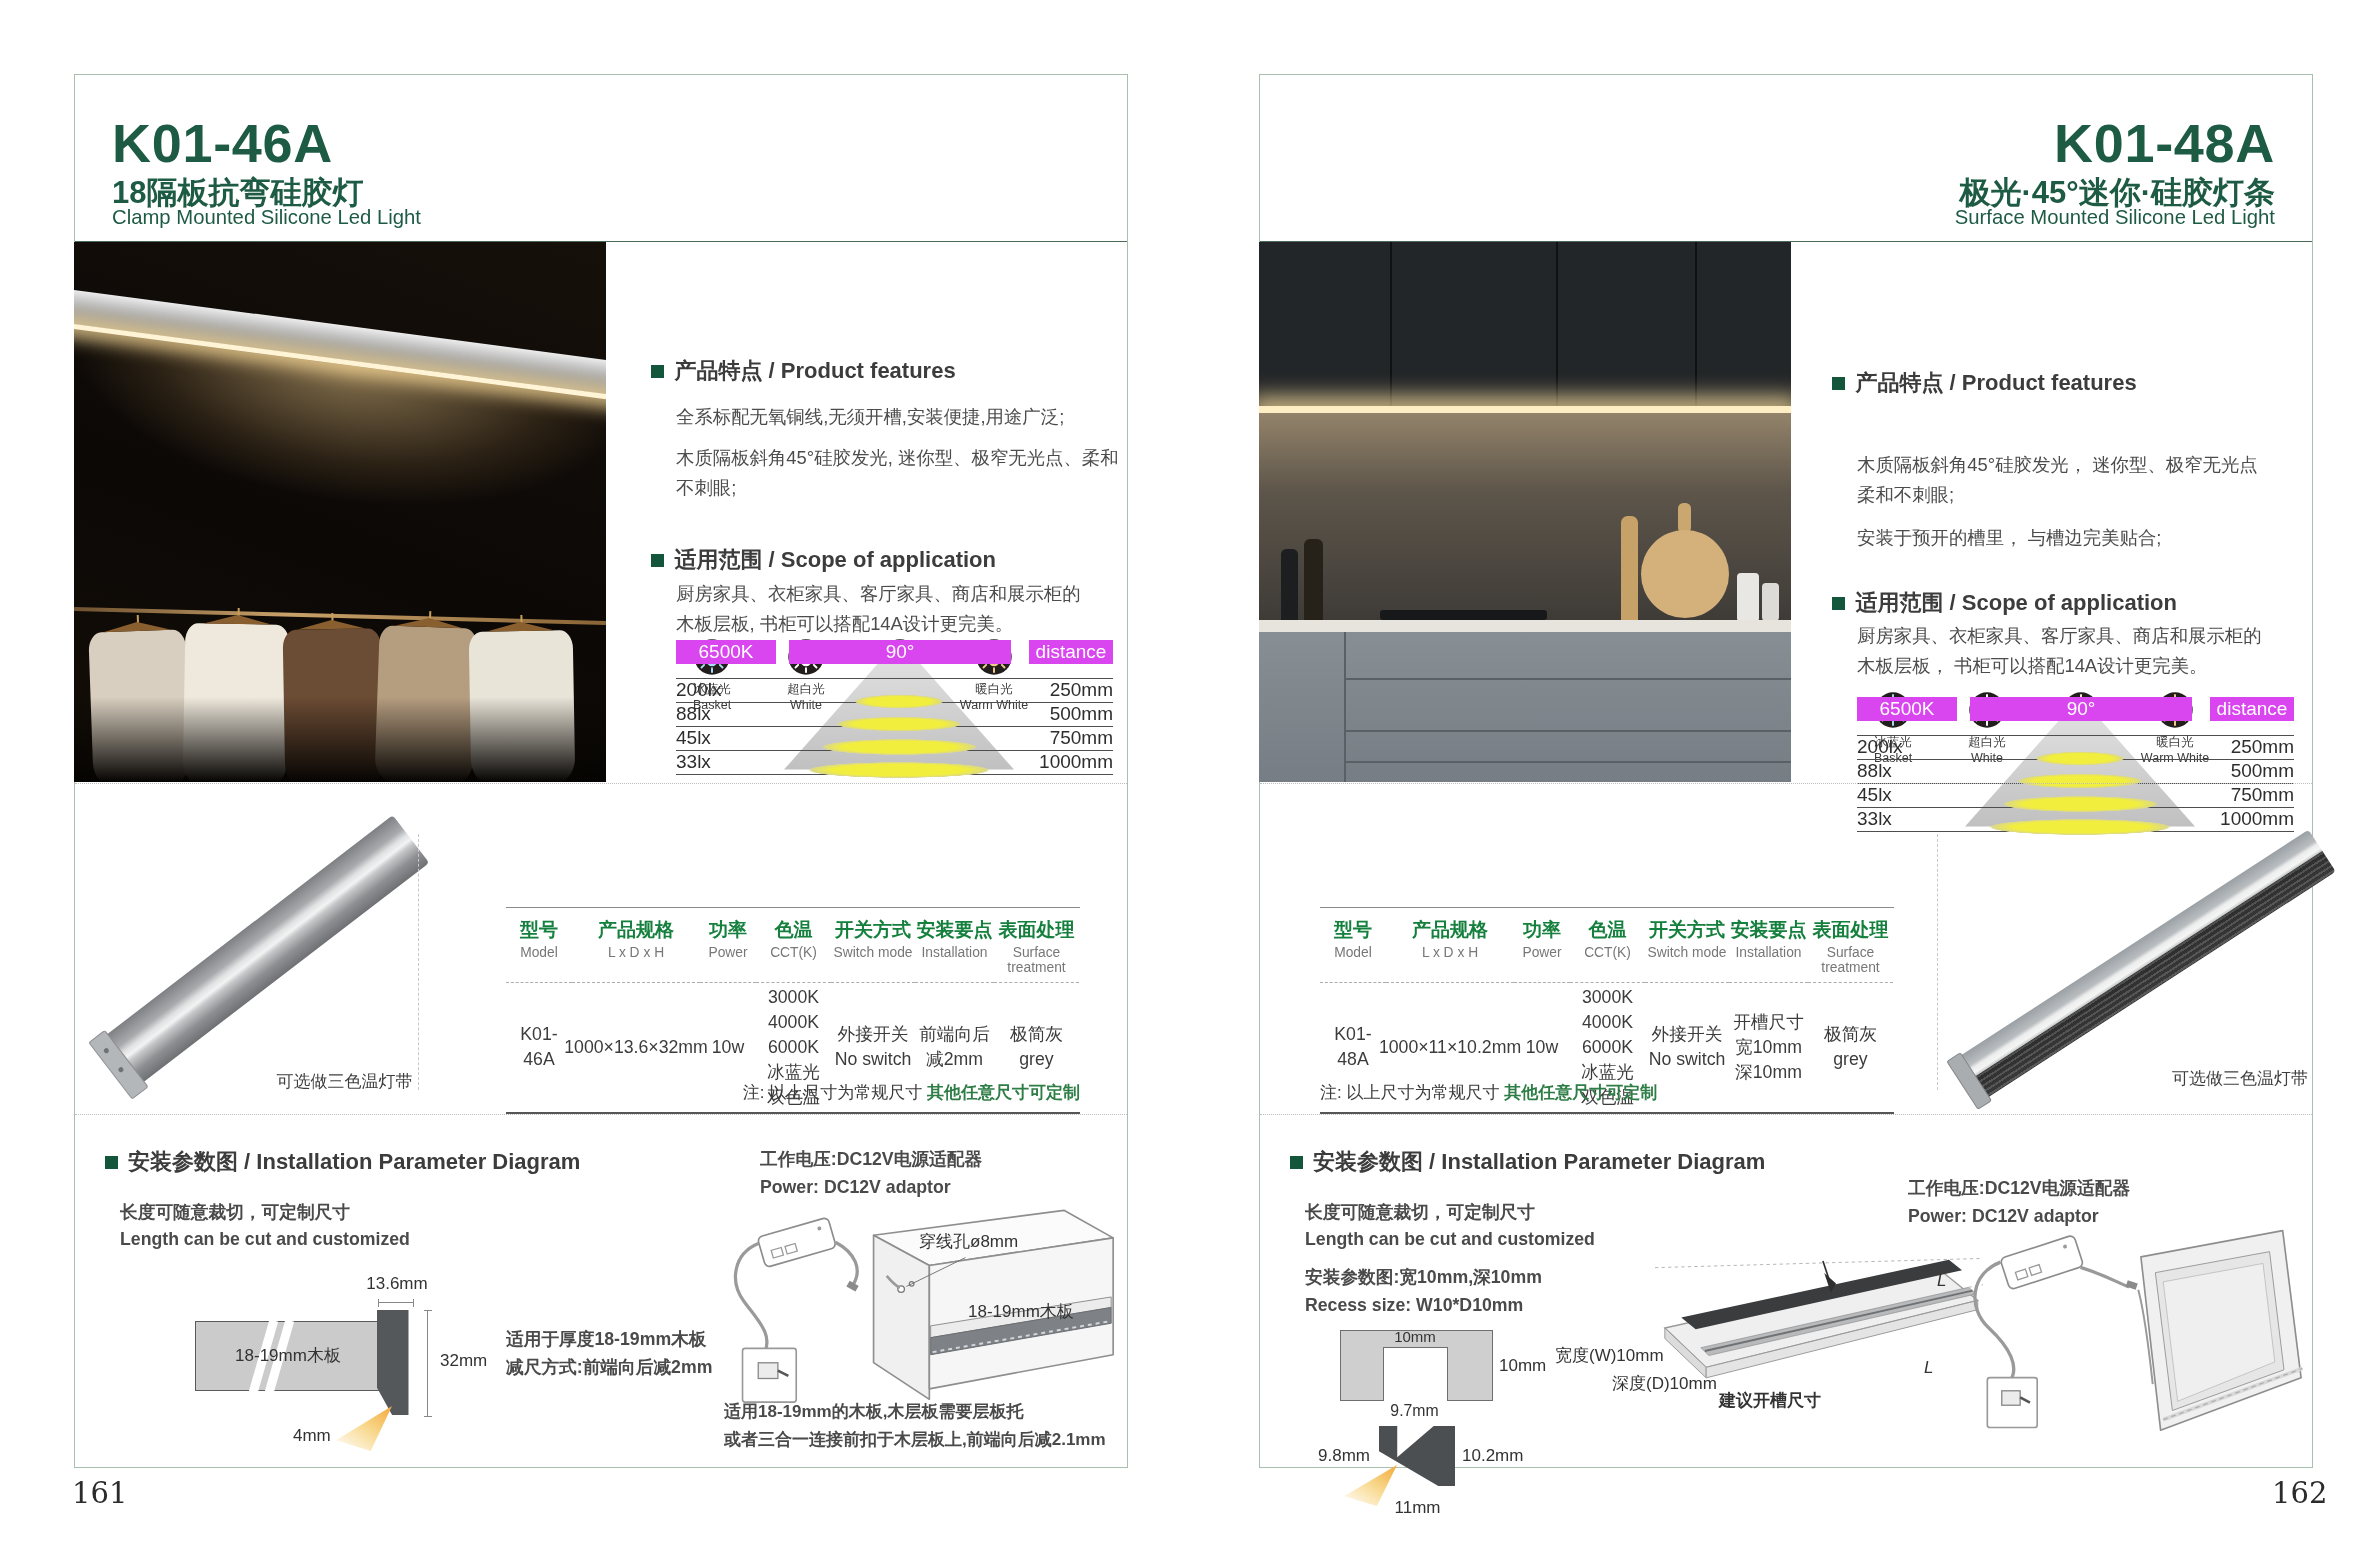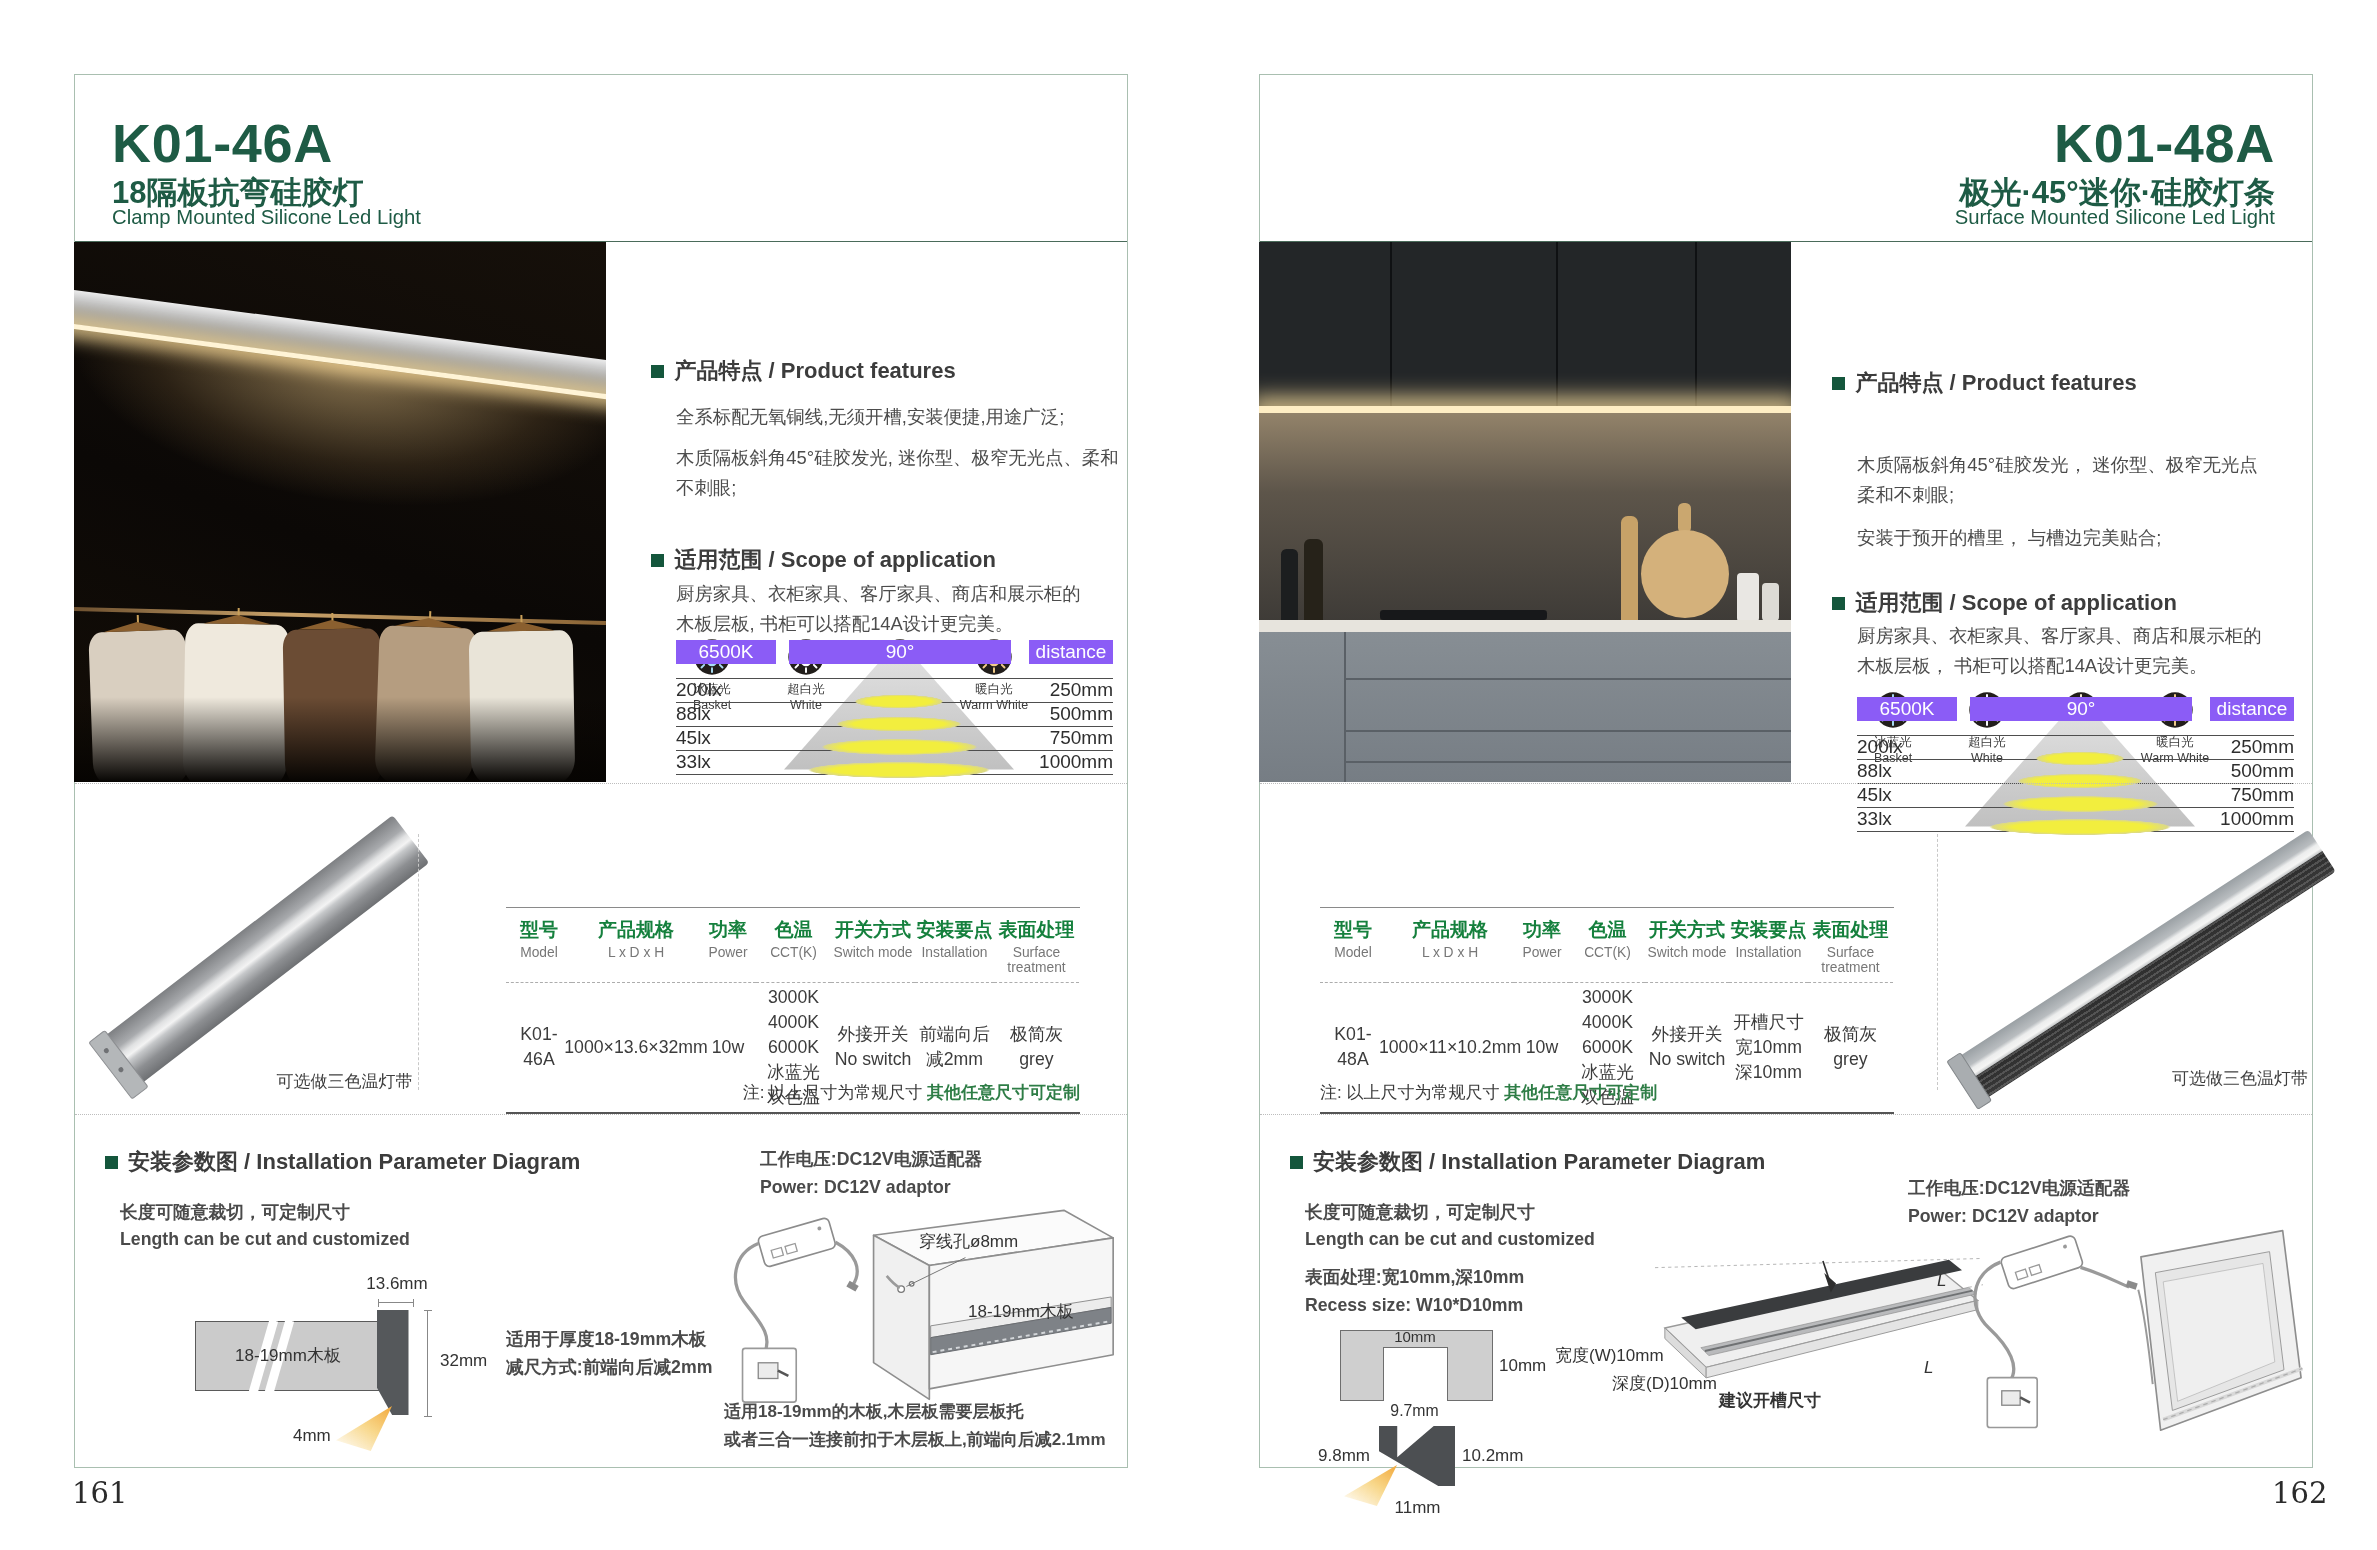--- a/index.html
+++ b/index.html
@@ -64,7 +64,7 @@
   .lic-en{font-size:12.5px;color:#3a3a3a;}
   
   .chart{position:absolute;width:437px;height:131px;}
-  .badge{position:absolute;top:0;height:23.6px;background:#8b5cf6;color:#fff;font-size:19px;line-height:23.6px;text-align:center;}
+  .badge{position:absolute;top:0;height:23.6px;background:#d946ef;color:#fff;font-size:19px;line-height:23.6px;text-align:center;}
   .b1{left:0;width:100px}.b2{left:113px;width:222px}.b3{right:0;width:84px}
   .cone{position:absolute;left:0;top:23.6px;width:437px;height:106px;
     clip-path:polygon(202px 0,244px 0,338px 106px,108px 106px);

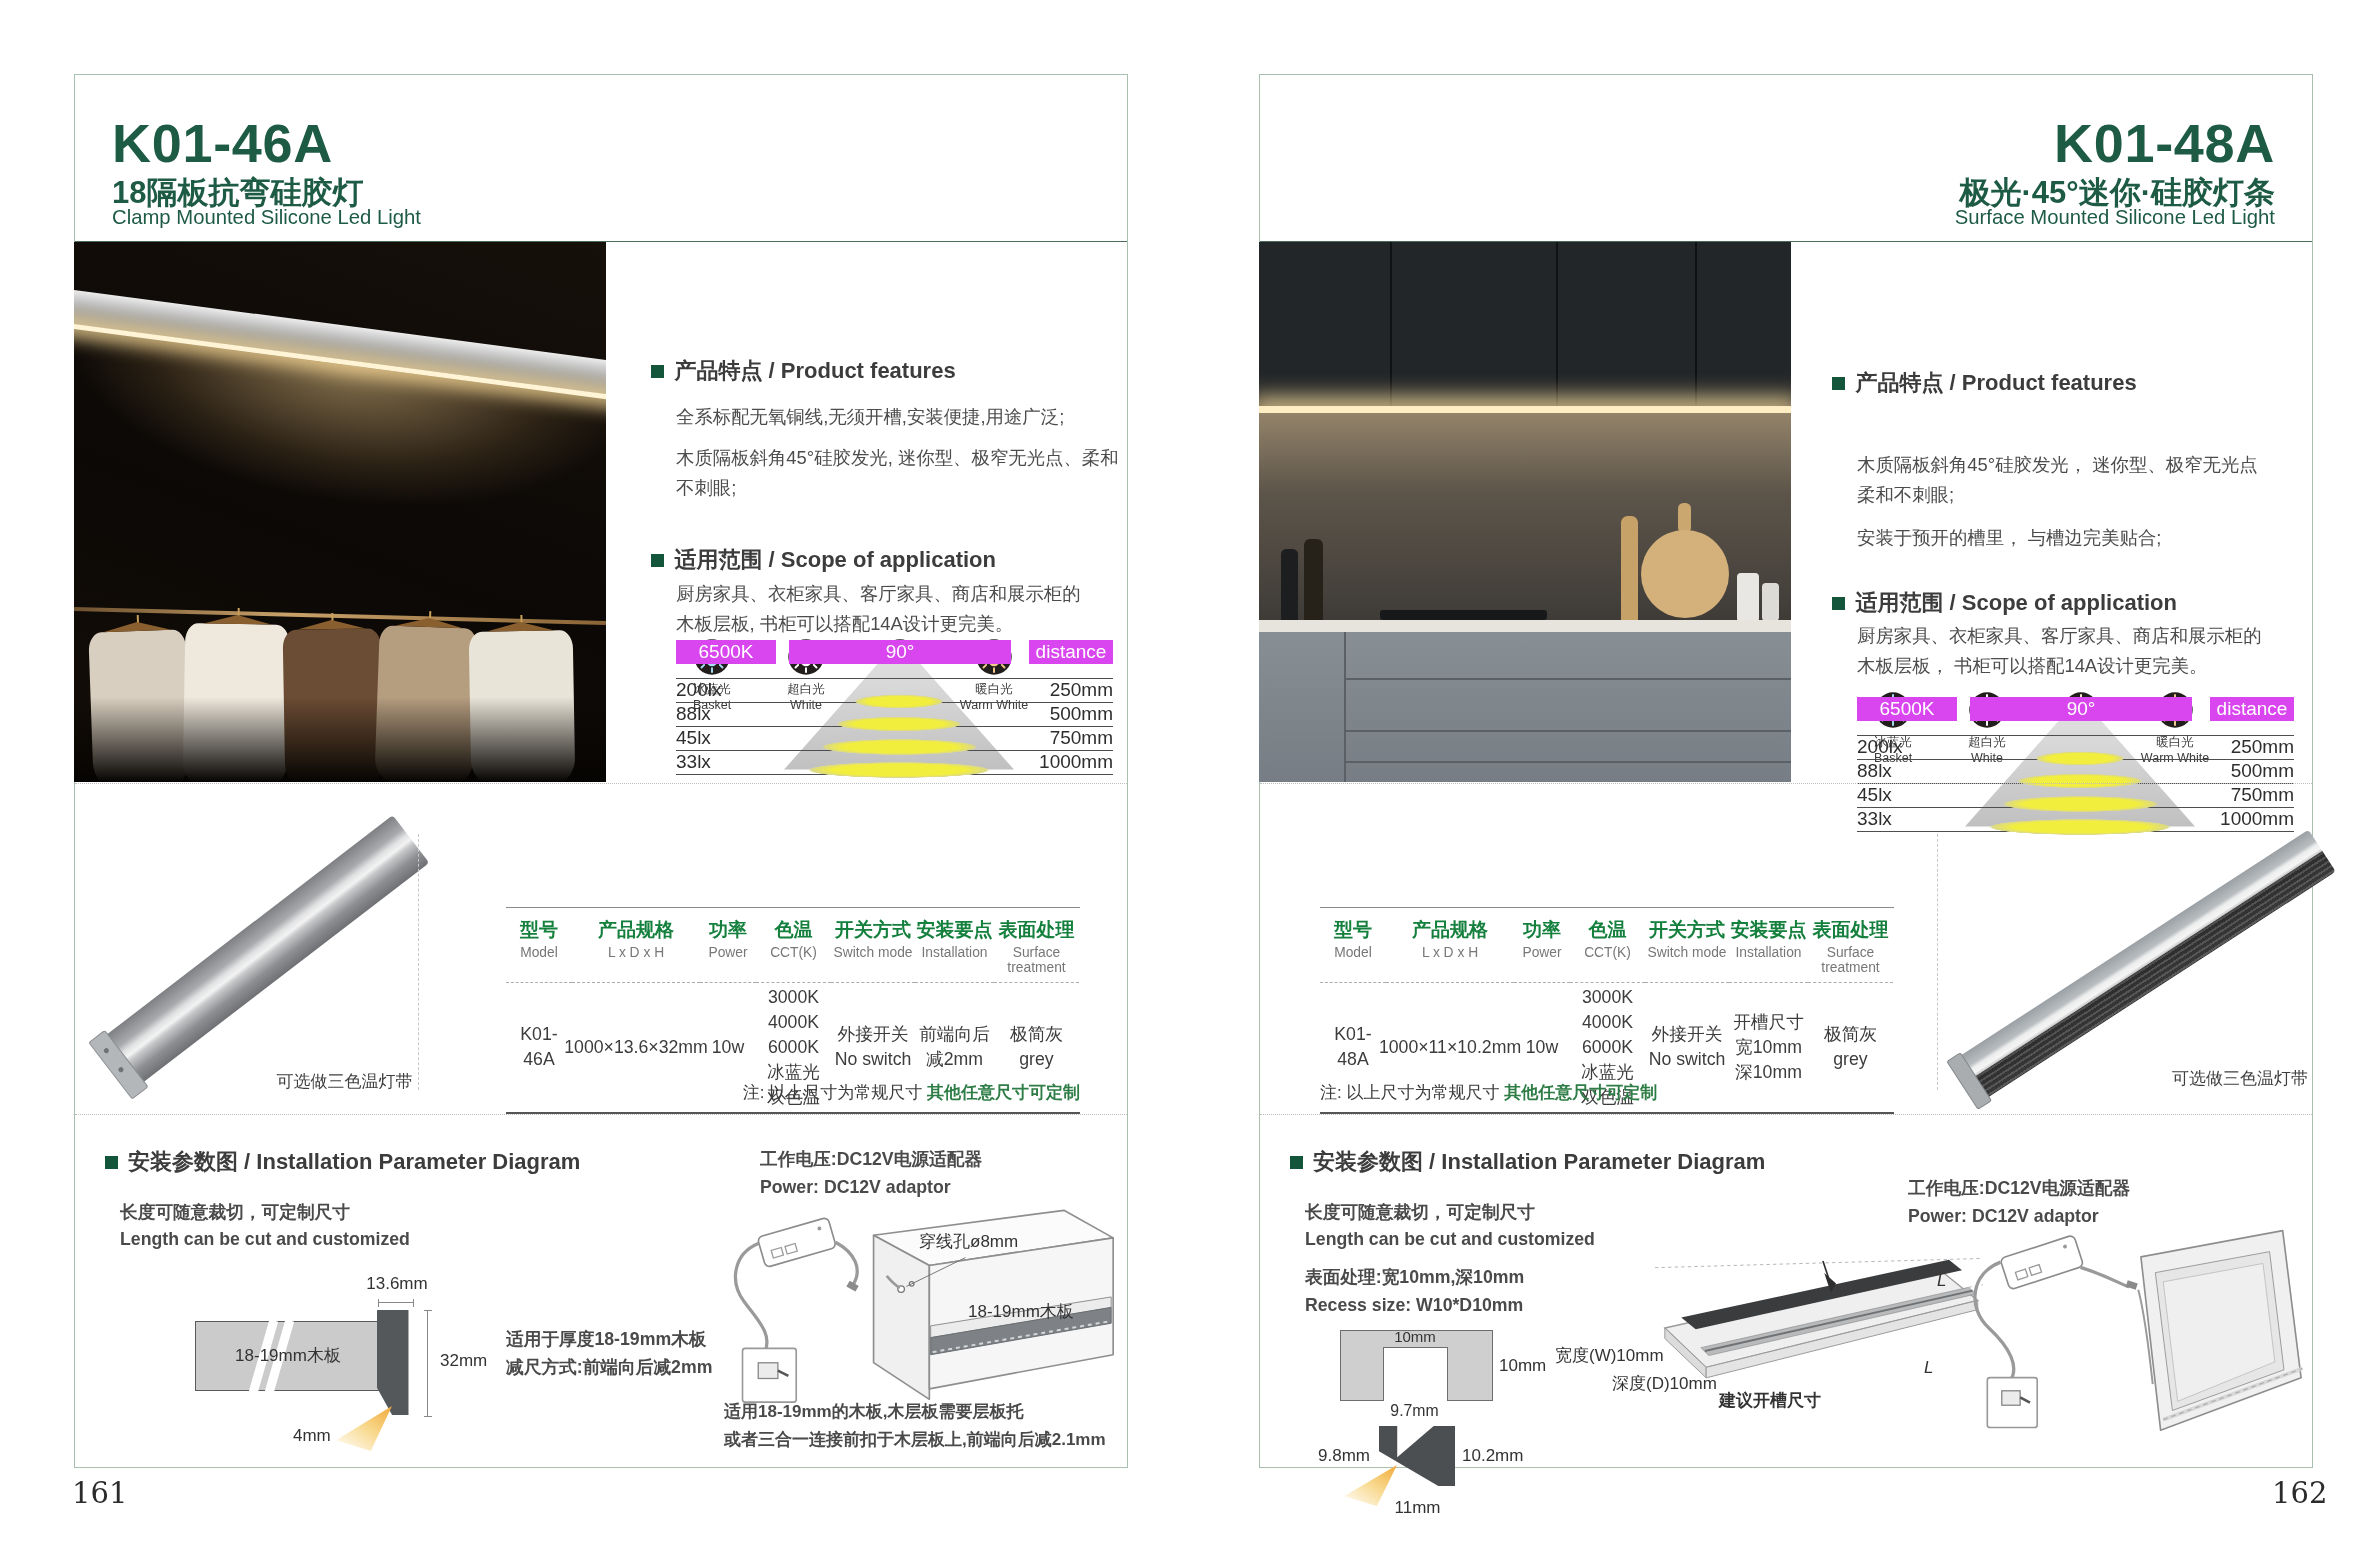--- a/index.html
+++ b/index.html
@@ -621,7 +621,7 @@
     </div>
     <div class="small-txt" style="left:45px;top:1124px">长度可随意裁切，可定制尺寸</div>
     <div class="small-txt" style="left:45px;top:1151px">Length can be cut and customized</div>
-    <div class="small-txt" style="left:45px;top:1189px">表面处理:宽10mm,深10mm</div>
+    <div class="small-txt" style="left:45px;top:1189px">安装参数图:宽10mm,深10mm</div>
     <div class="small-txt" style="left:45px;top:1217px">Recess size: W10*D10mm</div>
 
     <div class="slab" style="left:80px;top:1255px;width:151px;height:69px">

